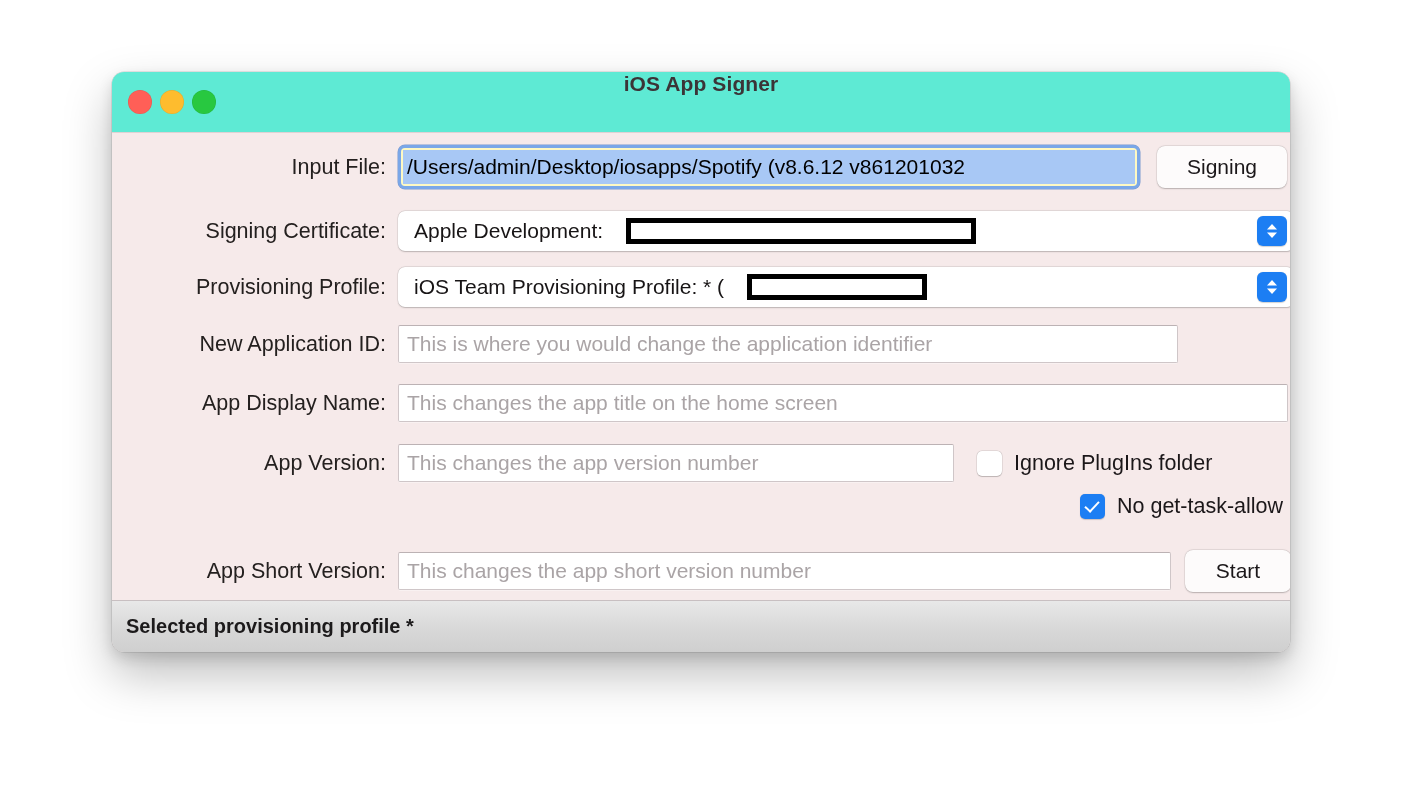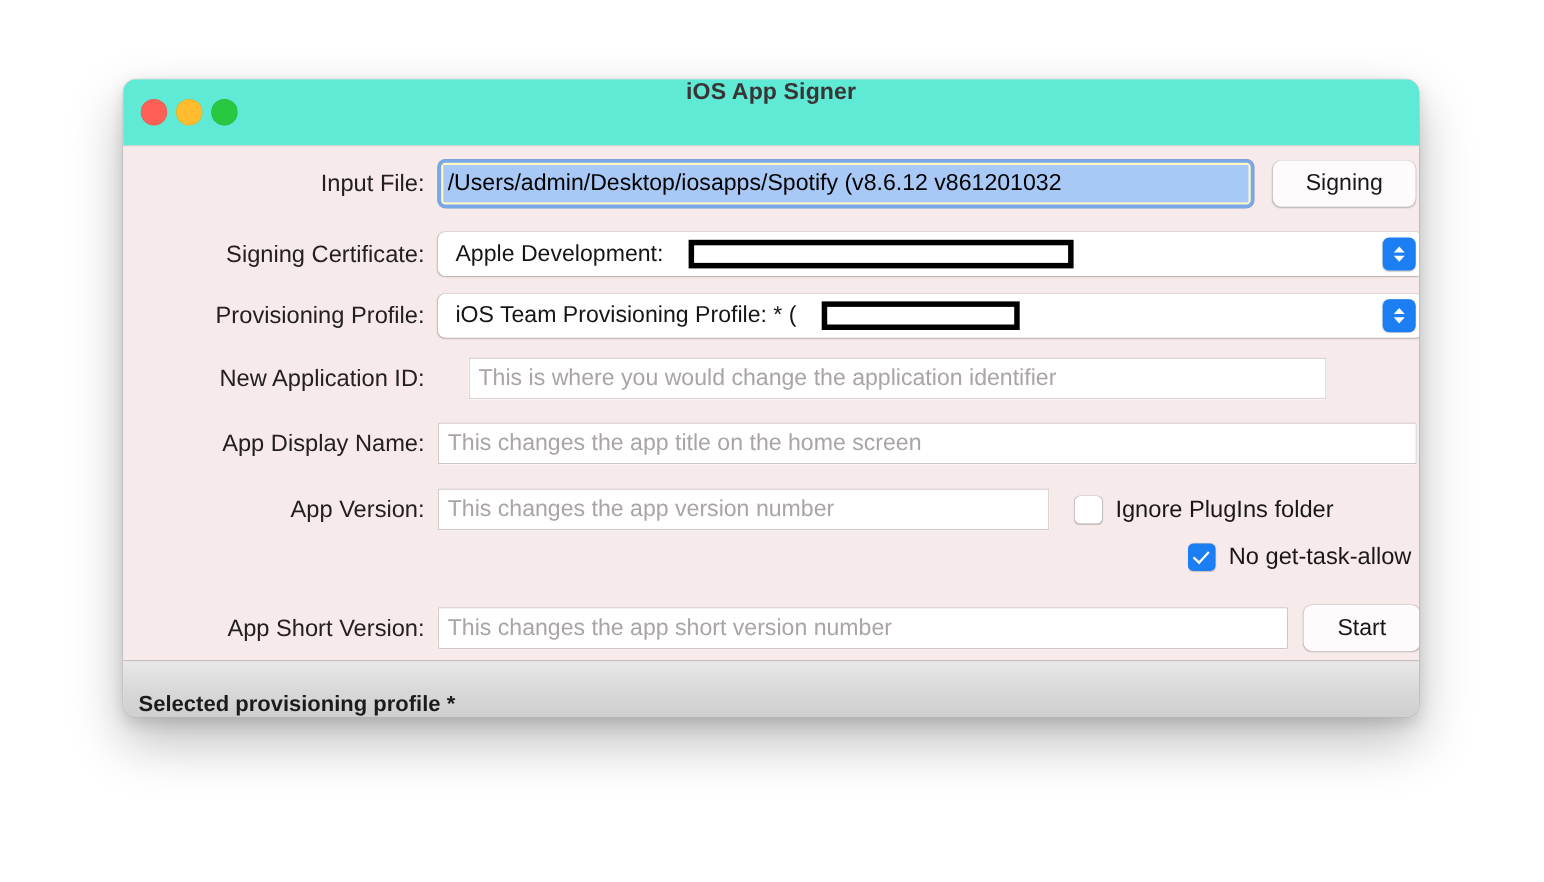--- a/index.html
+++ b/index.html
@@ -340,7 +340,7 @@
         </div>
       </div>
 
-      <div class="row" style="top: 192px; gap: 28px;">
+      <div class="row" style="top: 192px;">
         <div class="label">New Application ID:</div>
         <div class="field-area">
           <div class="textfield" style="width: 780px;">This is where you would change the application identifier</div>

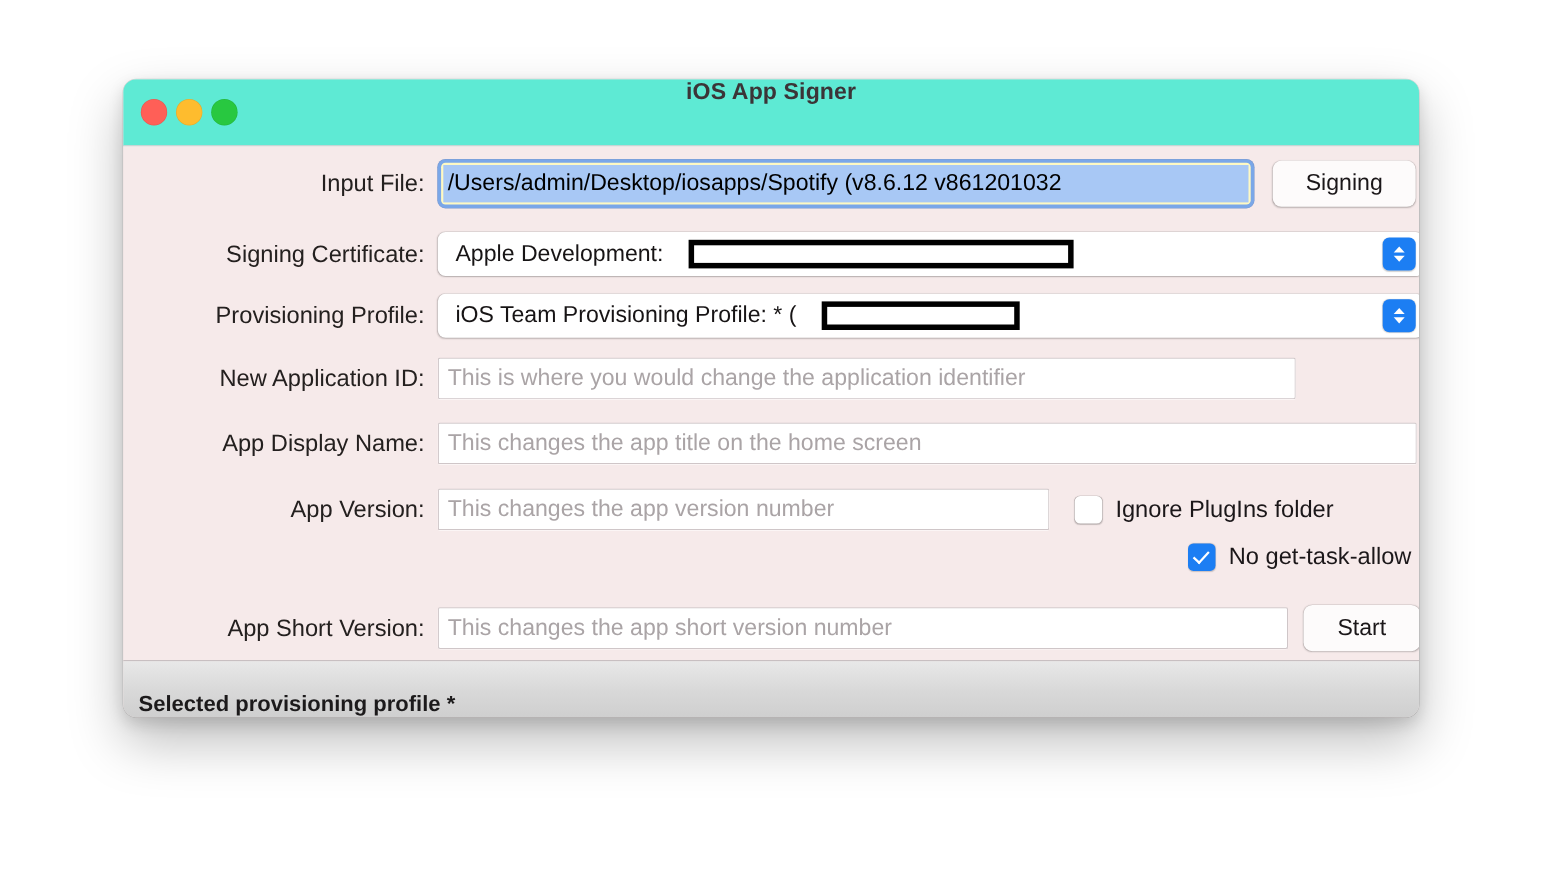--- a/index.html
+++ b/index.html
@@ -263,7 +263,7 @@
     background: linear-gradient(to bottom, #e8e8e8 0%, #d8d8d8 55%, #cfcfcf 100%);
     border-top: 1px solid #c8bfc1;
     display: flex;
-    align-items: flex-end;
+    align-items: center;
     padding-left: 14px;
     box-sizing: border-box;
   }

